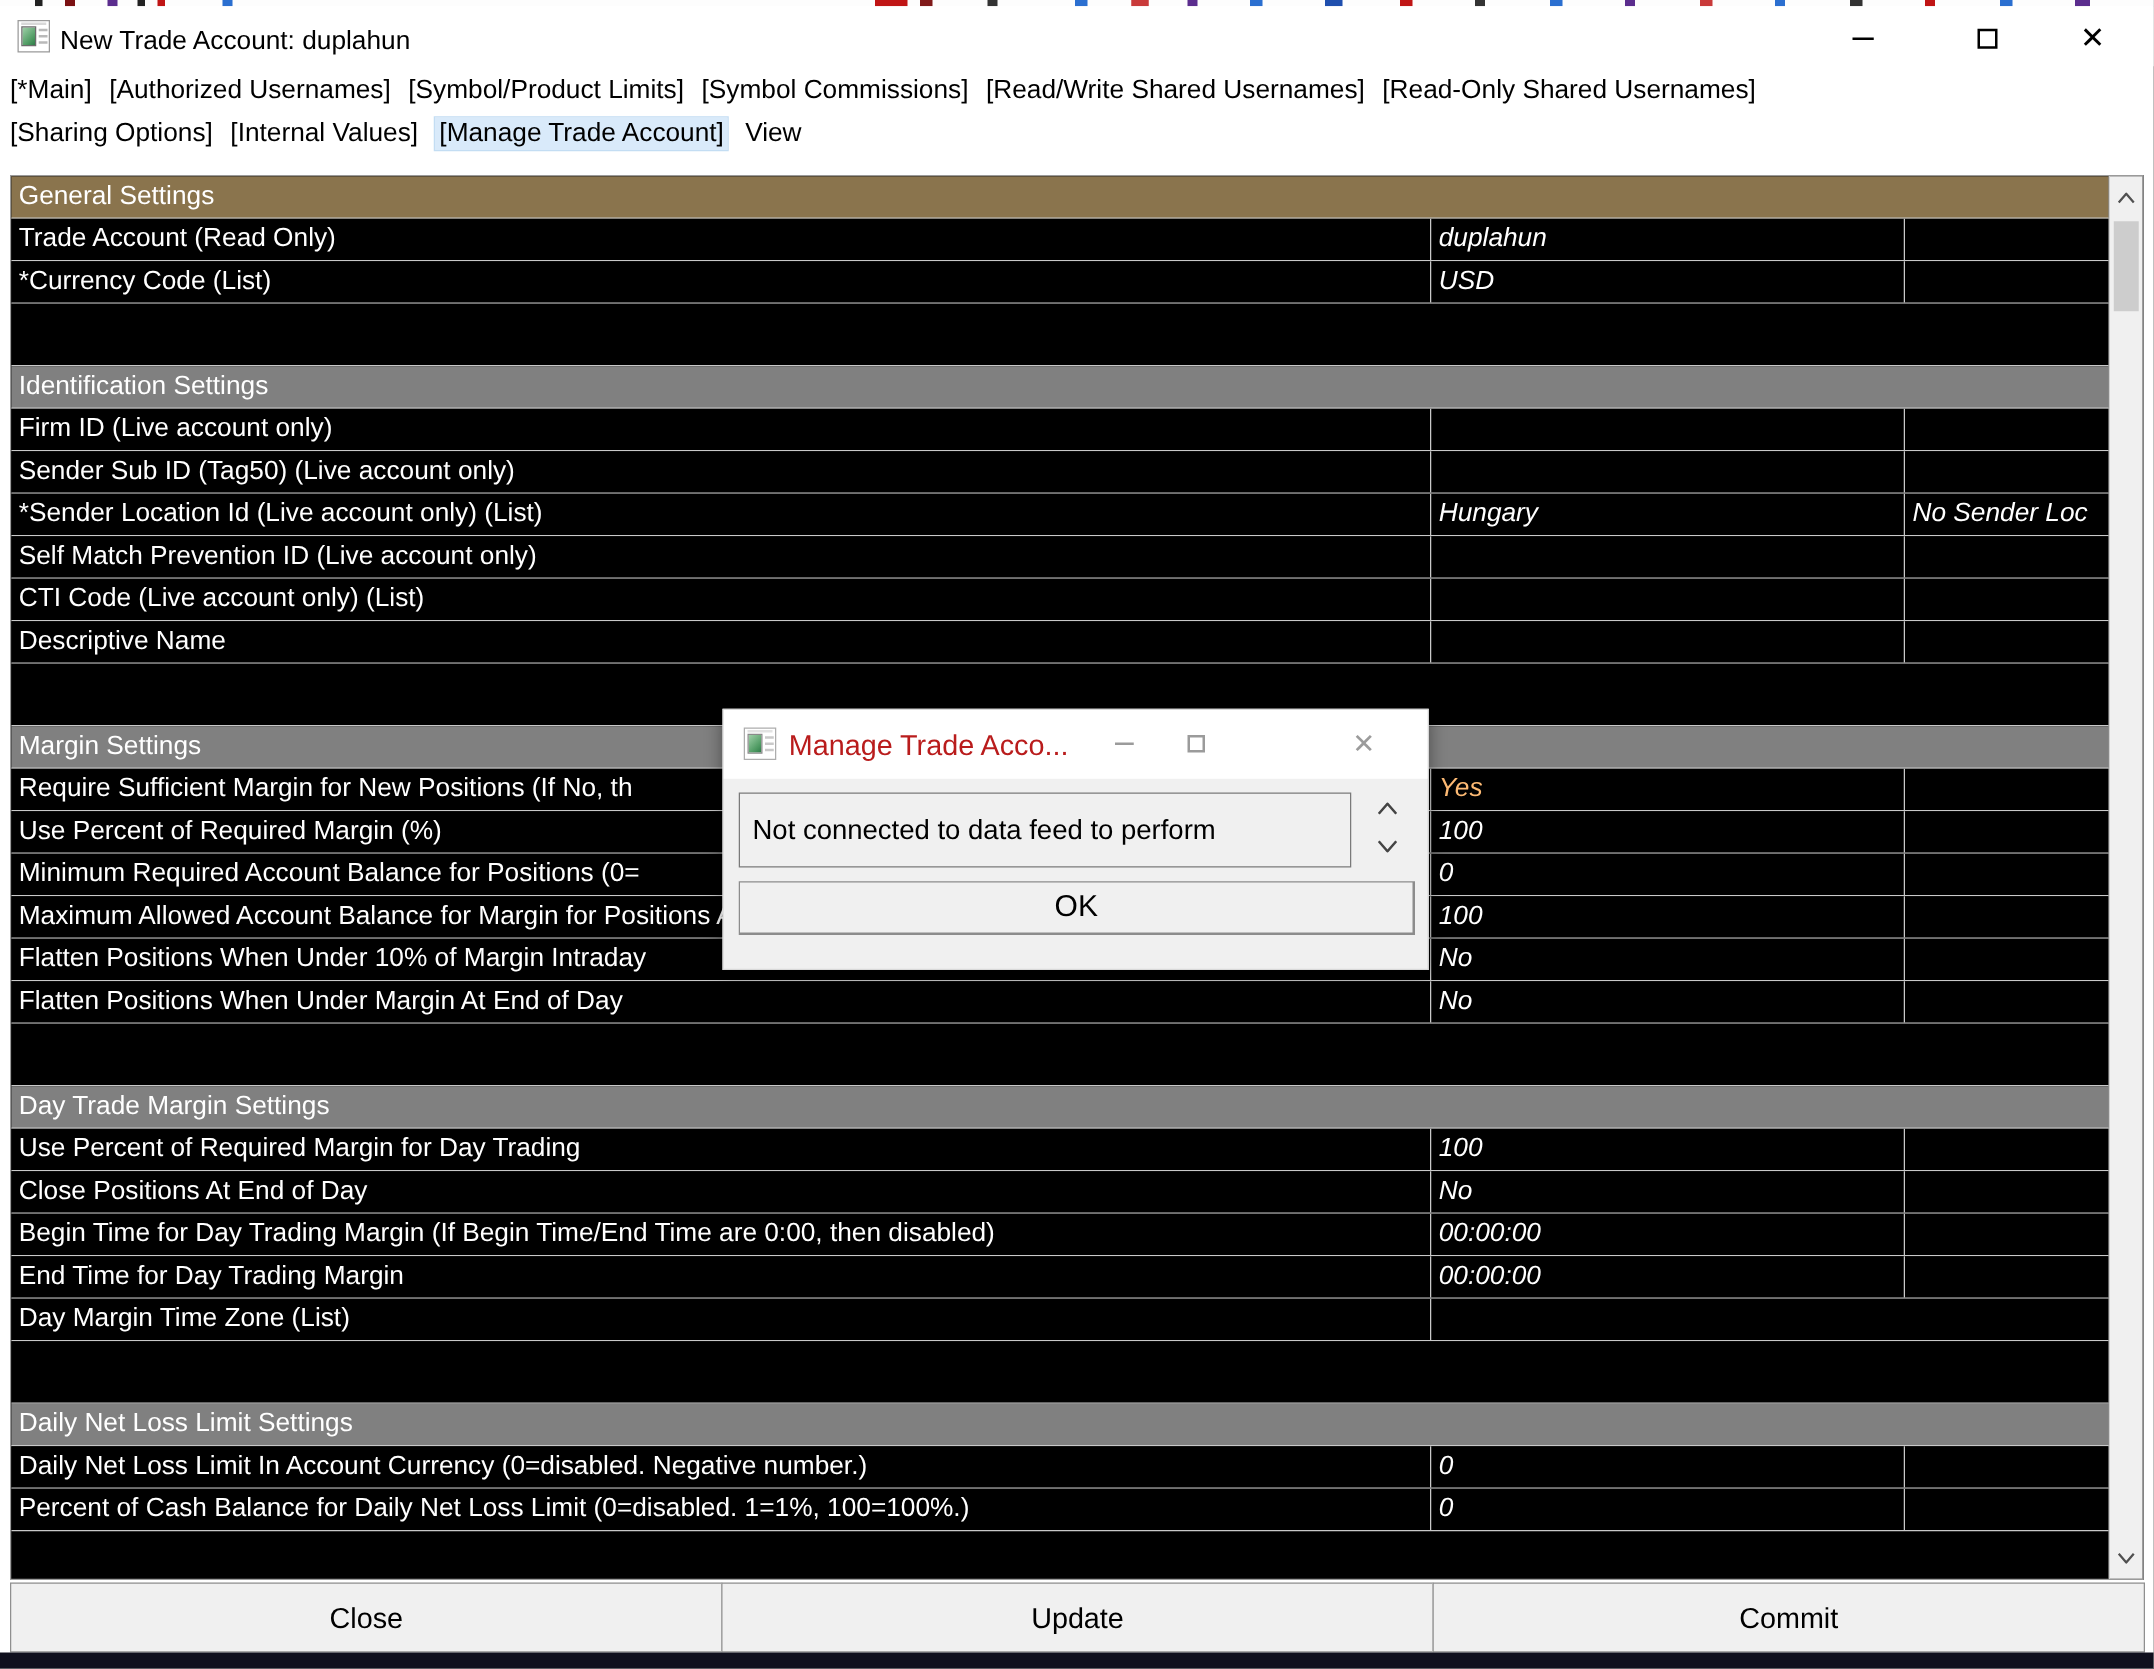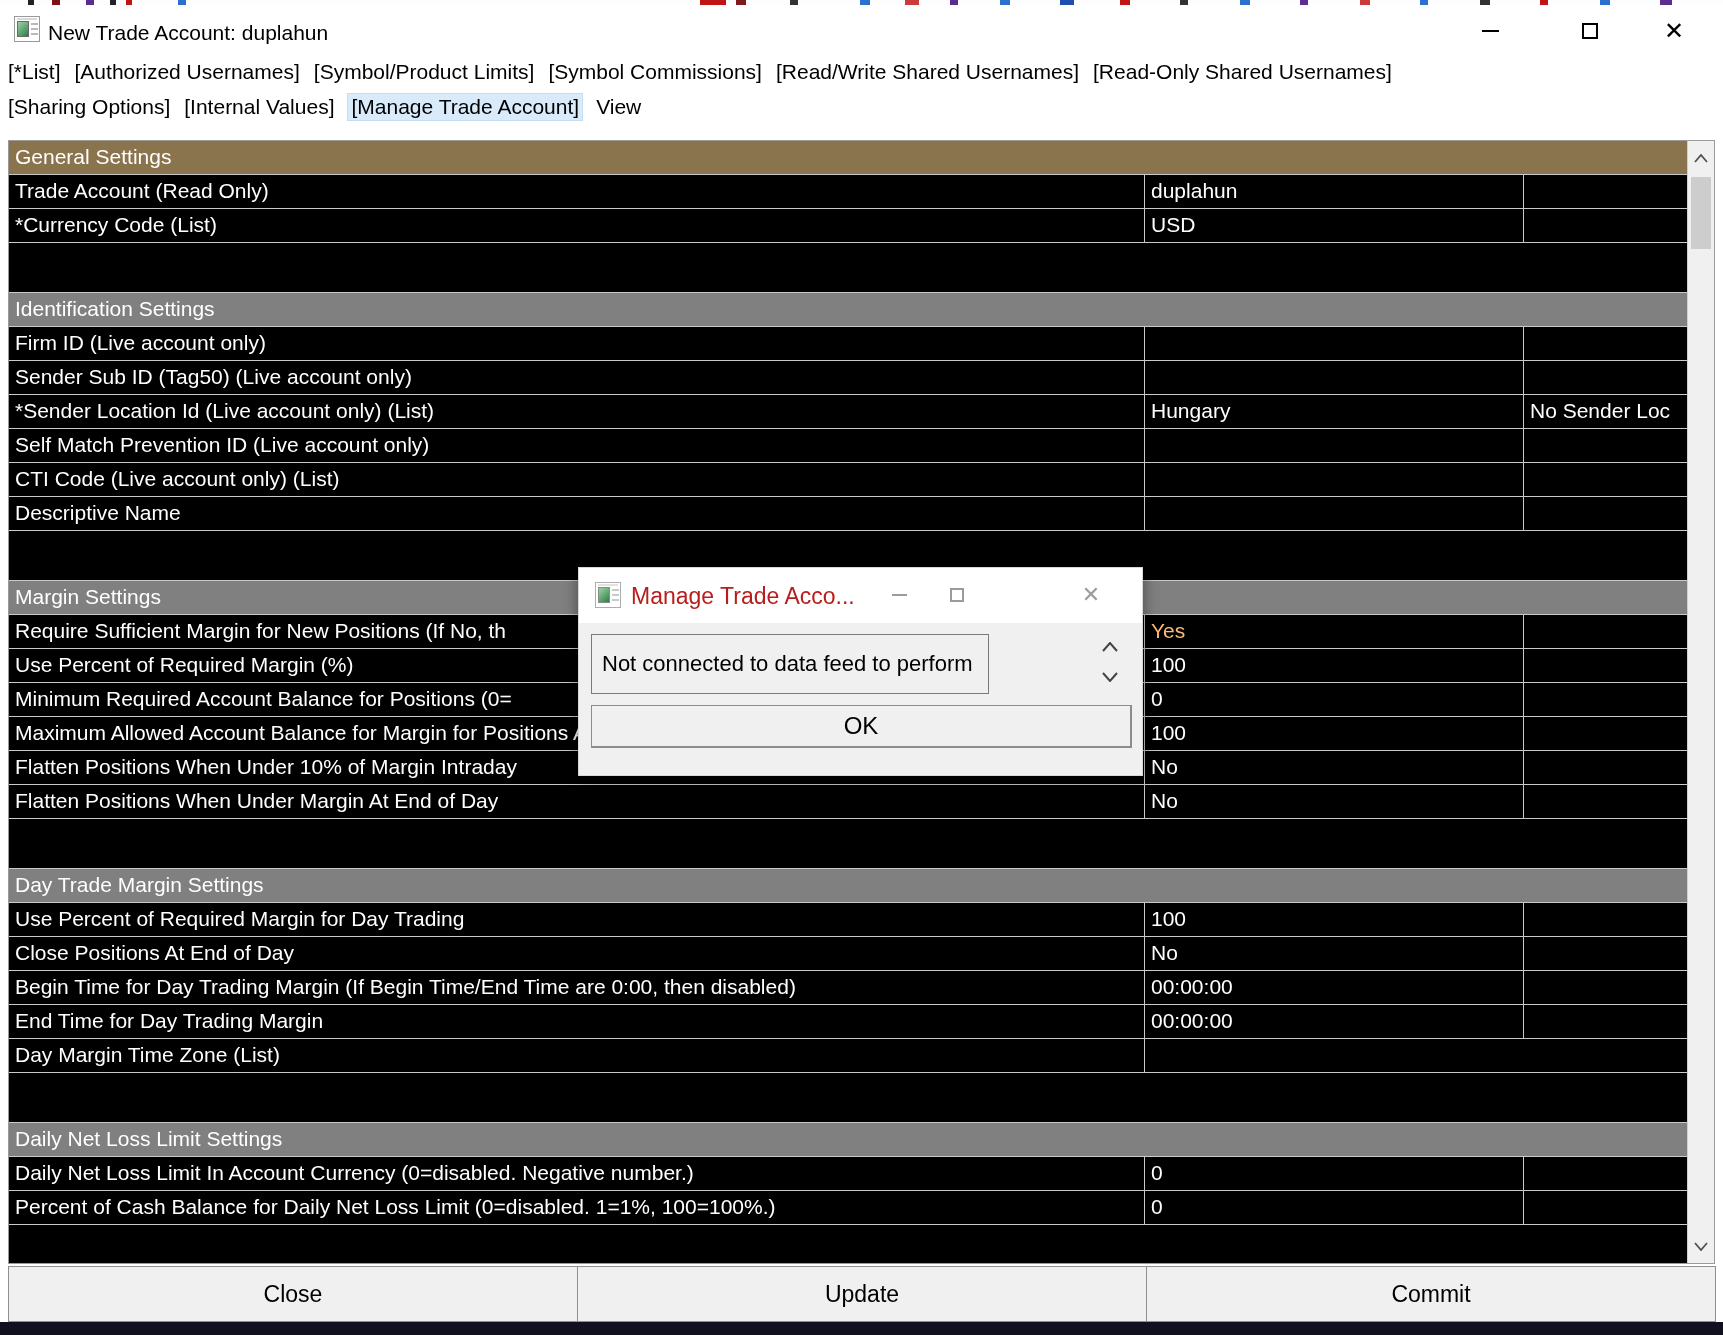--- a/index.html
+++ b/index.html
@@ -154,7 +154,7 @@
     </div>
 </div>
 
-<div class="menurow" style="top:60px;"><span class="mi">[*List]</span><span class="mi">[Authorized Usernames]</span><span class="mi">[Symbol/Product Limits]</span><span class="mi">[Symbol Commissions]</span><span class="mi">[Read/Write Shared Usernames]</span><span class="mi">[Read-Only Shared Usernames]</span></div>
+<div class="menurow" style="top:60px;"><span class="mi">[*Main]</span><span class="mi">[Authorized Usernames]</span><span class="mi">[Symbol/Product Limits]</span><span class="mi">[Symbol Commissions]</span><span class="mi">[Read/Write Shared Usernames]</span><span class="mi">[Read-Only Shared Usernames]</span></div>
 <div class="menurow" style="top:94px;"><span class="mi">[Sharing Options]</span><span class="mi">[Internal Values]</span><span class="mi hl">[Manage Trade Account]</span><span class="mi">View</span></div>
 
 <div class="table-wrap">

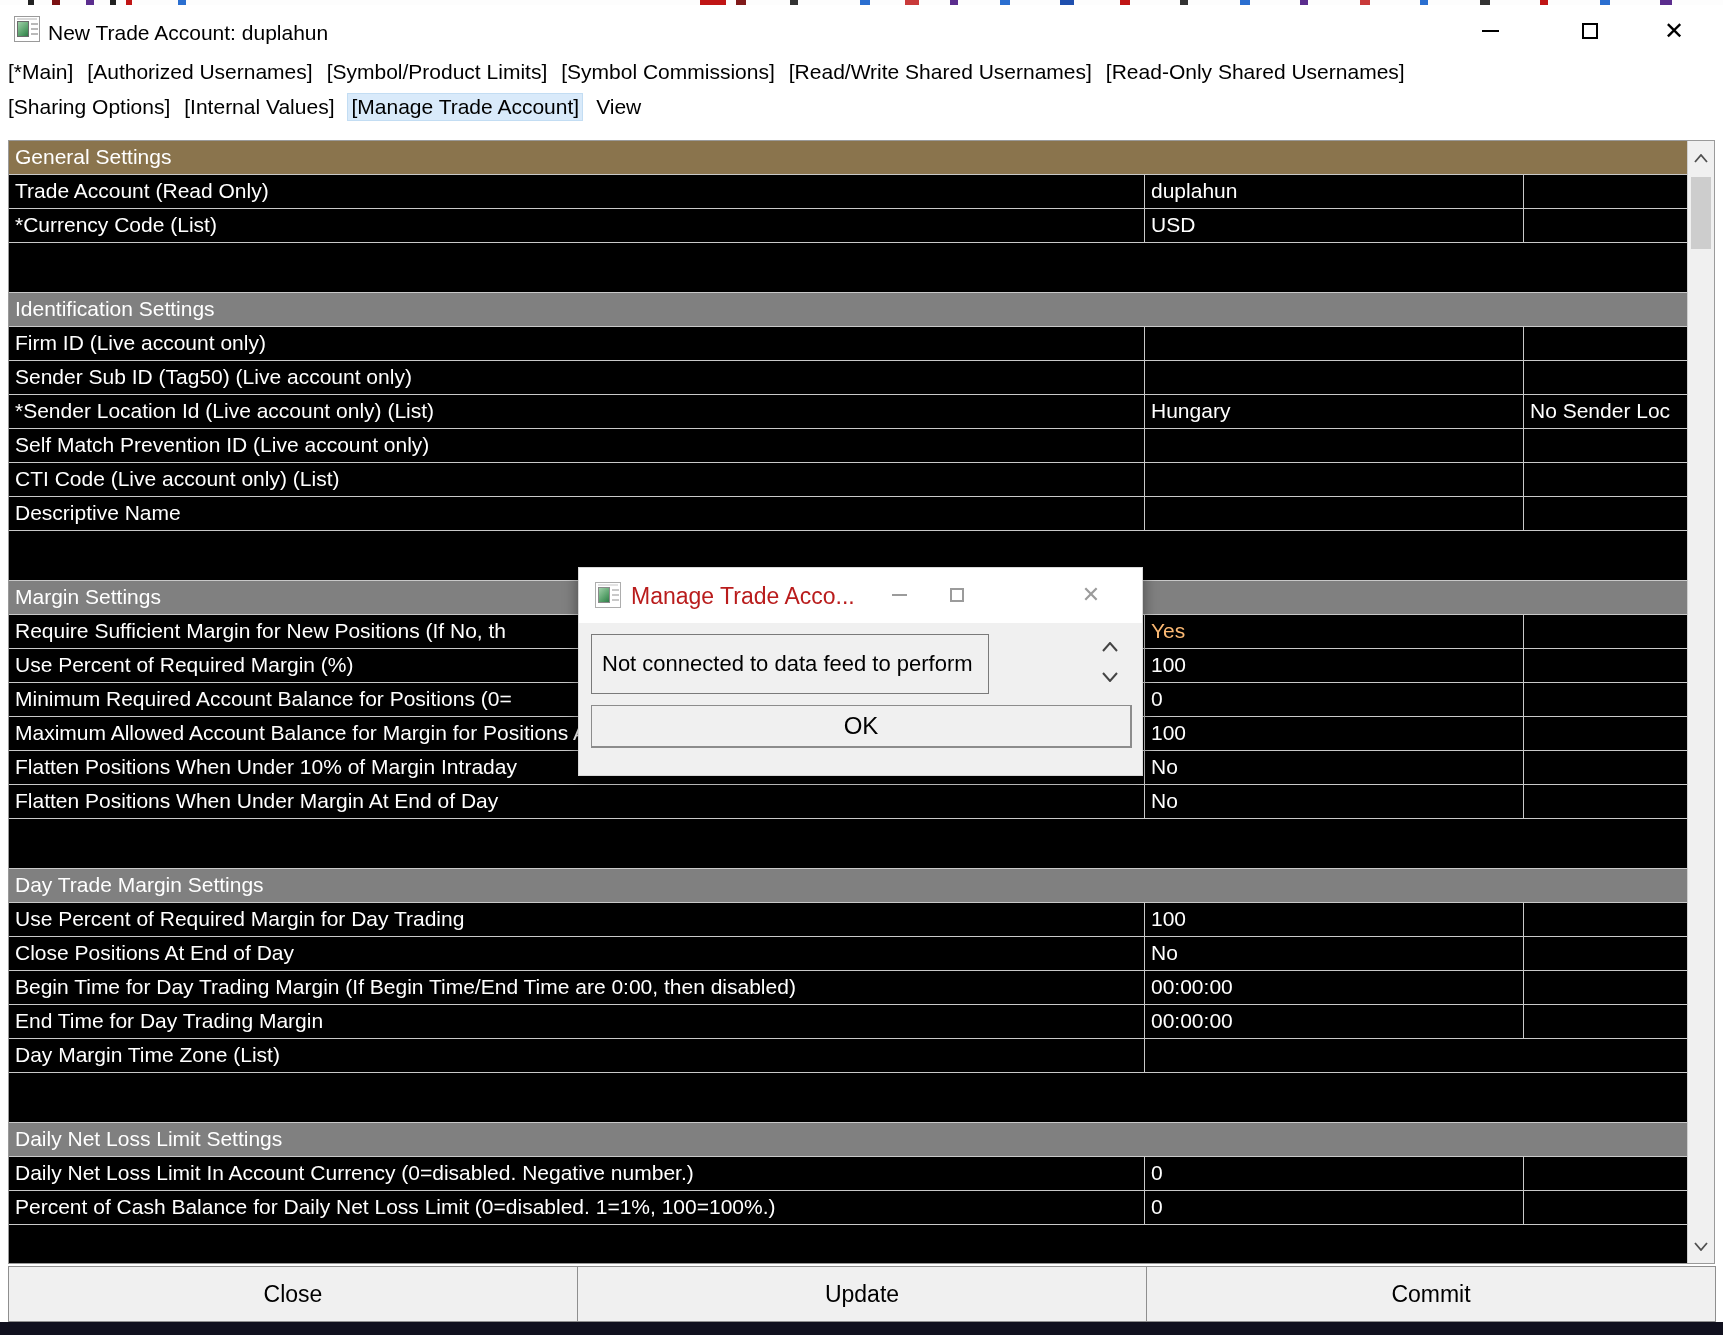--- a/index.html
+++ b/index.html
@@ -48,7 +48,7 @@
   .trow{display:flex;box-sizing:border-box;}
   .trow.data{height:34px;background:#000;border-bottom:1px solid #c9c9c9;}
   .trow.data .cell{color:#fff;font-size:21px;line-height:32px;}
-  .trow.data .c2,.trow.data .c3{border-left:1px solid #c9c9c9;}
+  .trow.data .c2,.trow.data .c3{border-left:1px solid #c9c9c9;font-style:italic;}
   .trow.section{height:34px;background:#808080;border-bottom:1px solid #c9c9c9;}
   .trow.section.brown{background:#8a744d;}
   .trow.section .cell{color:#fff;font-size:21px;line-height:32px;width:100%;}

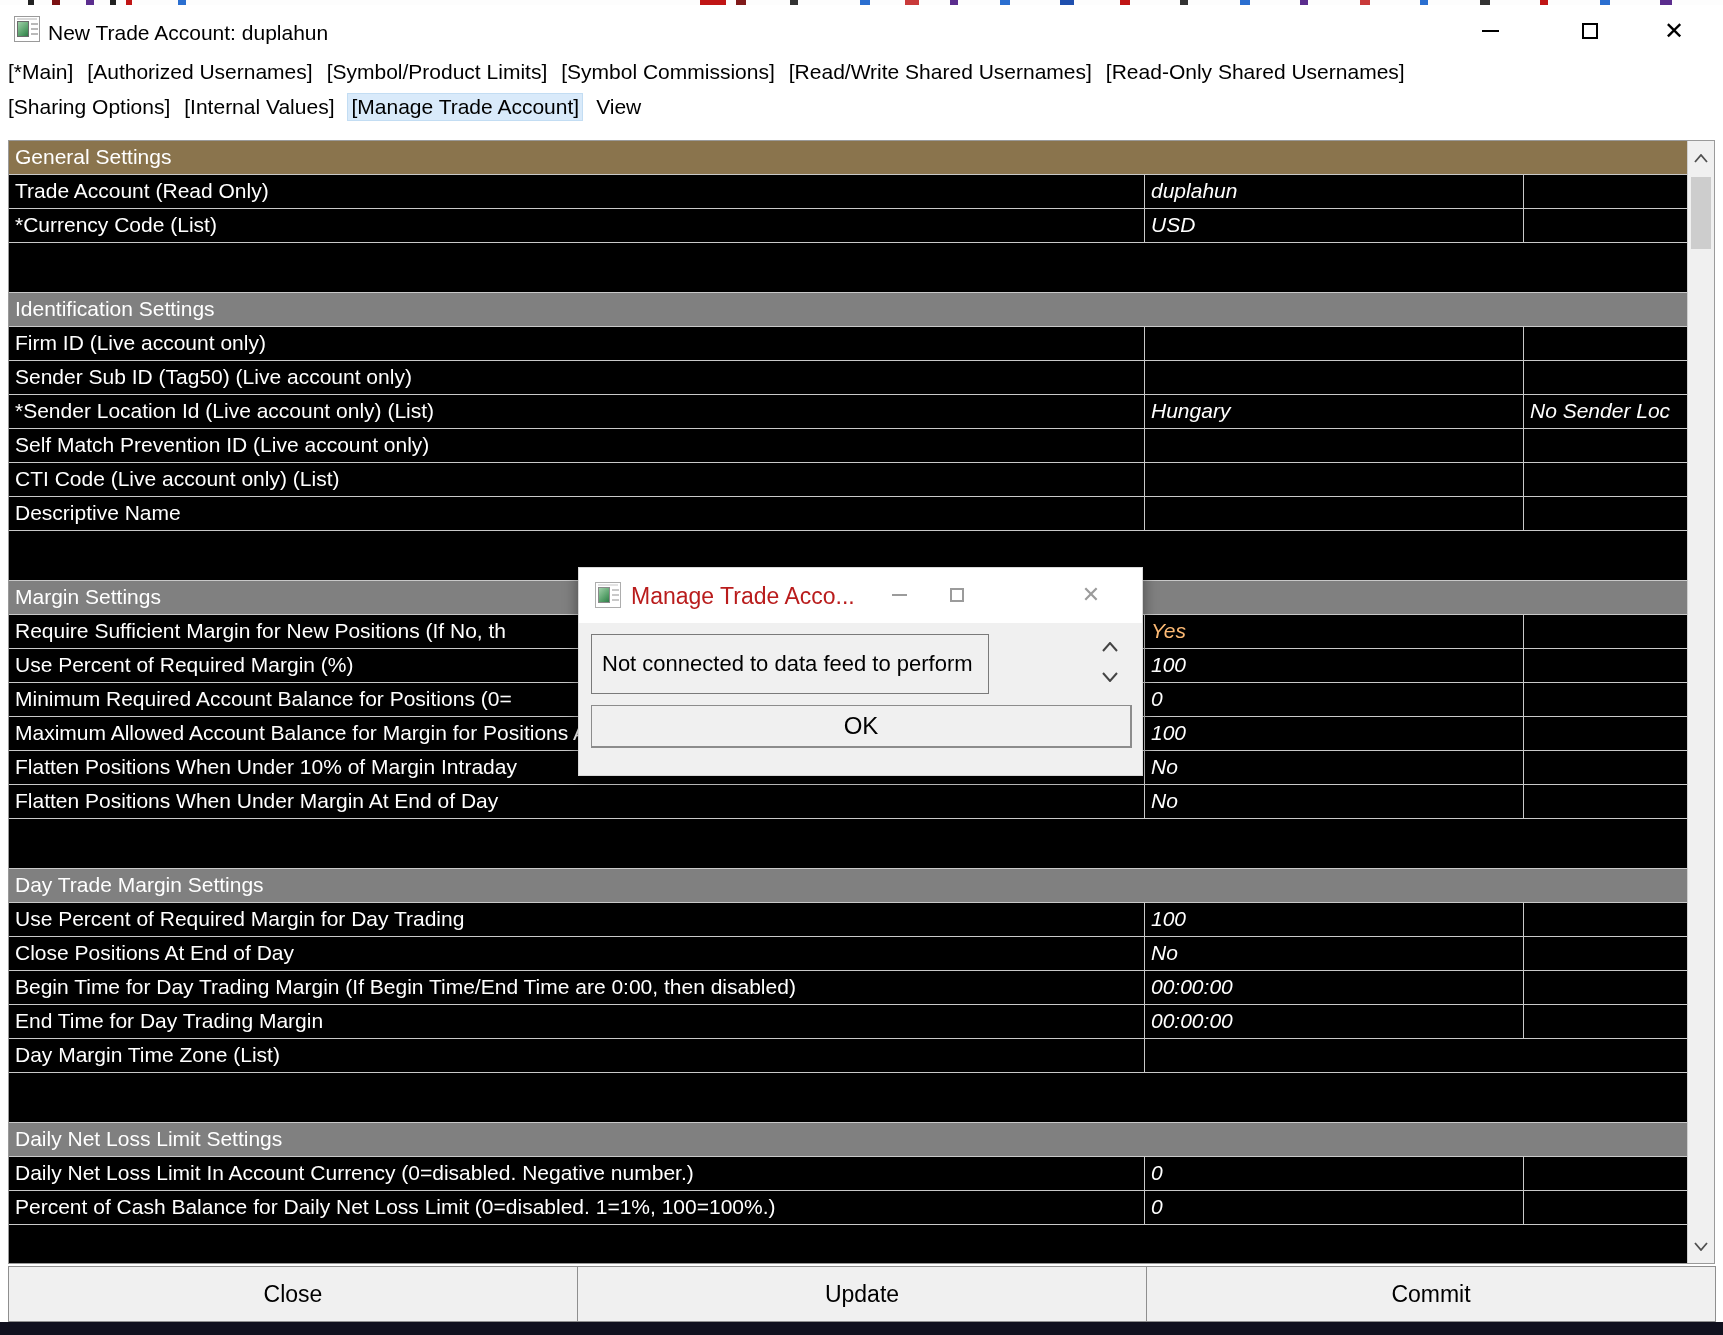--- a/index.html
+++ b/index.html
@@ -90,7 +90,7 @@
   .dlg-glyph-max{width:14px;height:14px;border:2px solid #9b9b9b;box-sizing:border-box;}
   .dlg-glyph-close{font-size:22px;color:#9b9b9b;line-height:22px;}
   .dlg-msgbox{
-    position:absolute;left:12px;top:66px;width:398px;height:60px;background:#f0f0f0;
+    position:absolute;left:12px;top:66px;width:490px;height:60px;background:#f0f0f0;
     border:1px solid #7a7a7a;box-sizing:border-box;display:flex;align-items:center;
     font-size:22px;color:#000;padding-left:10px;white-space:nowrap;overflow:hidden;
   }

